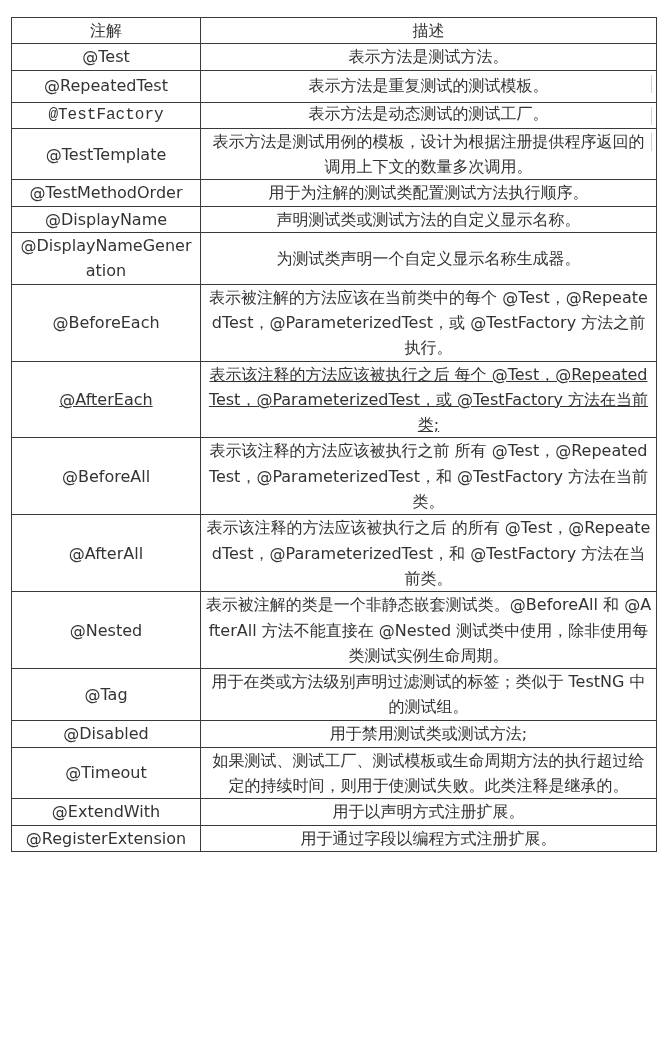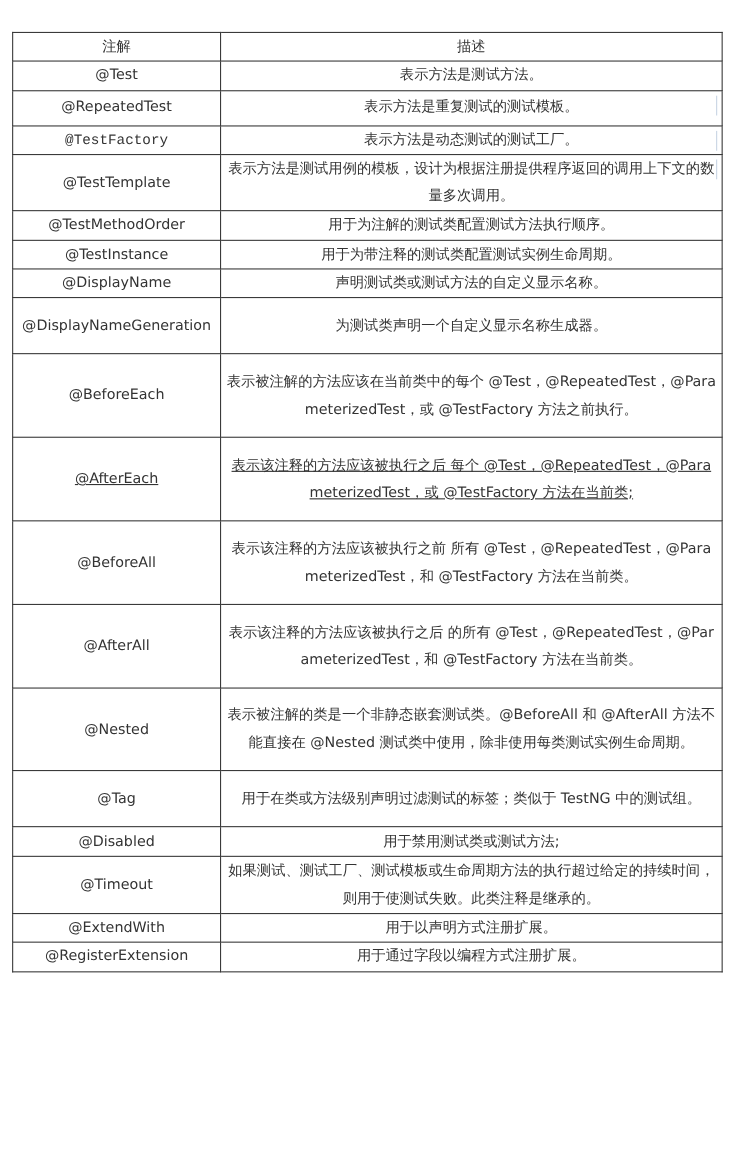--- a/index.html
+++ b/index.html
@@ -22,9 +22,8 @@
     width: 645px;
     border-collapse: collapse;
     table-layout: fixed;
-    font-size: 13px;
+    font-size: 16px;
     line-height: 25.3px;
-    margin-top: 12px;
   }
   table.anno-table td, table.anno-table th {
     border: 1px solid #3a3a3a;

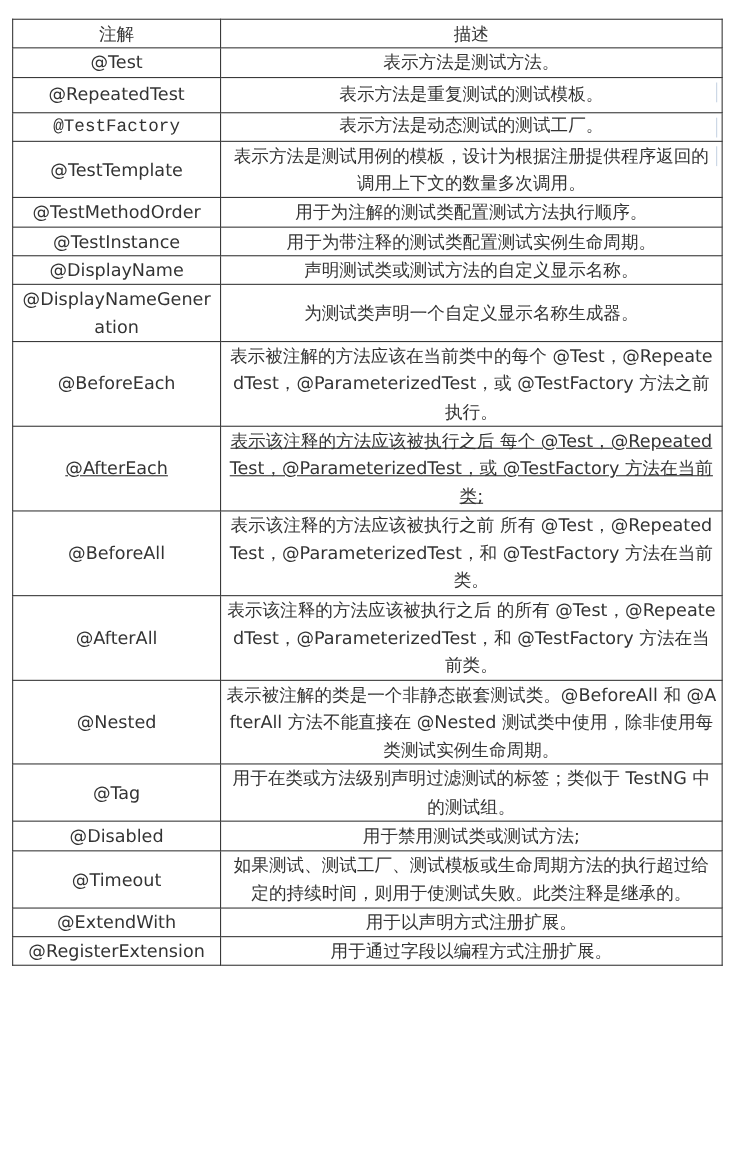--- a/index.html
+++ b/index.html
@@ -91,10 +91,6 @@
         <td><span>用于为注解的测试类配置测试方法执行顺序。</span></td>
       </tr>
       <tr style="height: 26px;">
-        <td>@TestInstance</td>
-        <td><span>用于为带注释的测试类配置测试实例生命周期。</span></td>
-      </tr>
-      <tr style="height: 26px;">
         <td>@DisplayName</td>
         <td><span>声明测试类或测试方法的自定义显示名称。</span></td>
       </tr>

